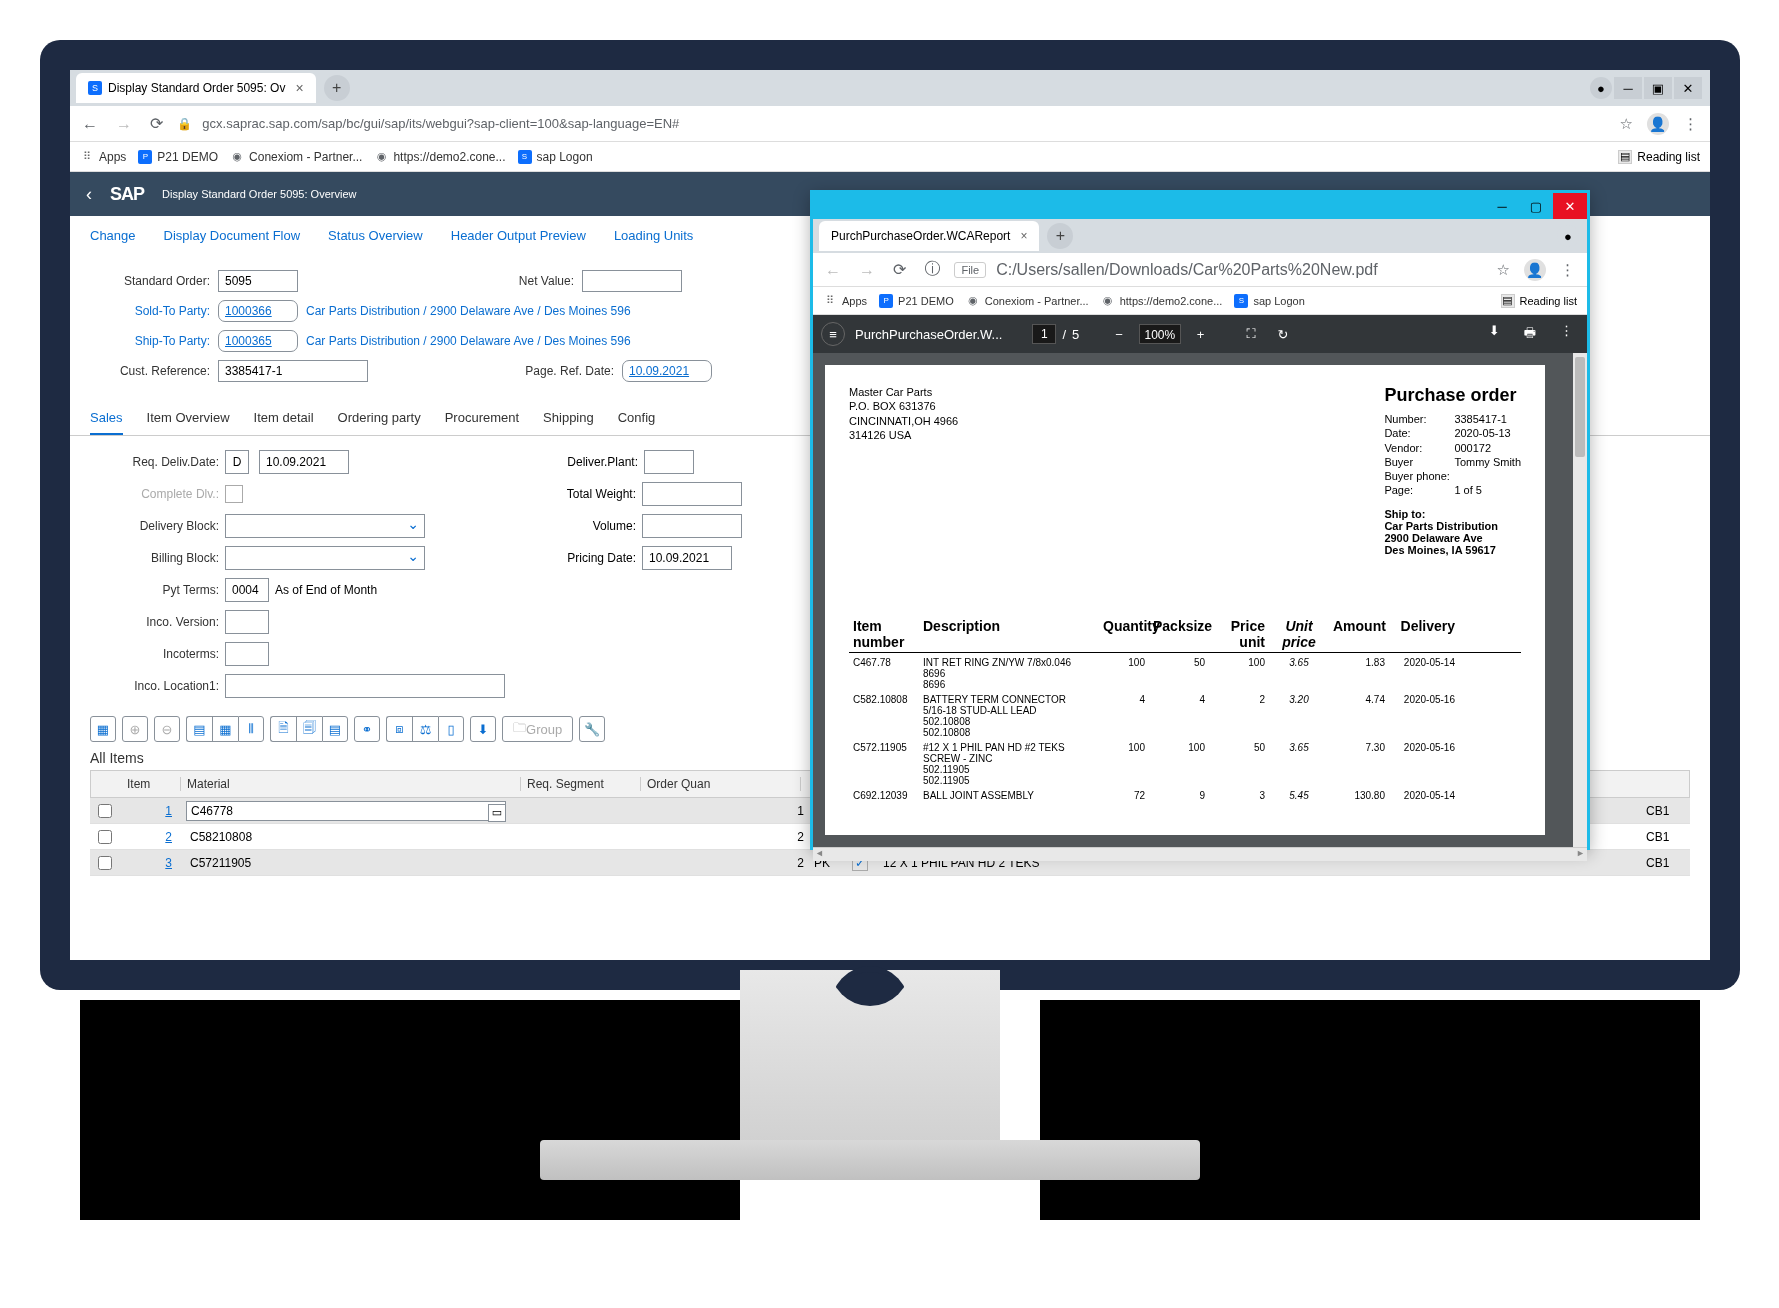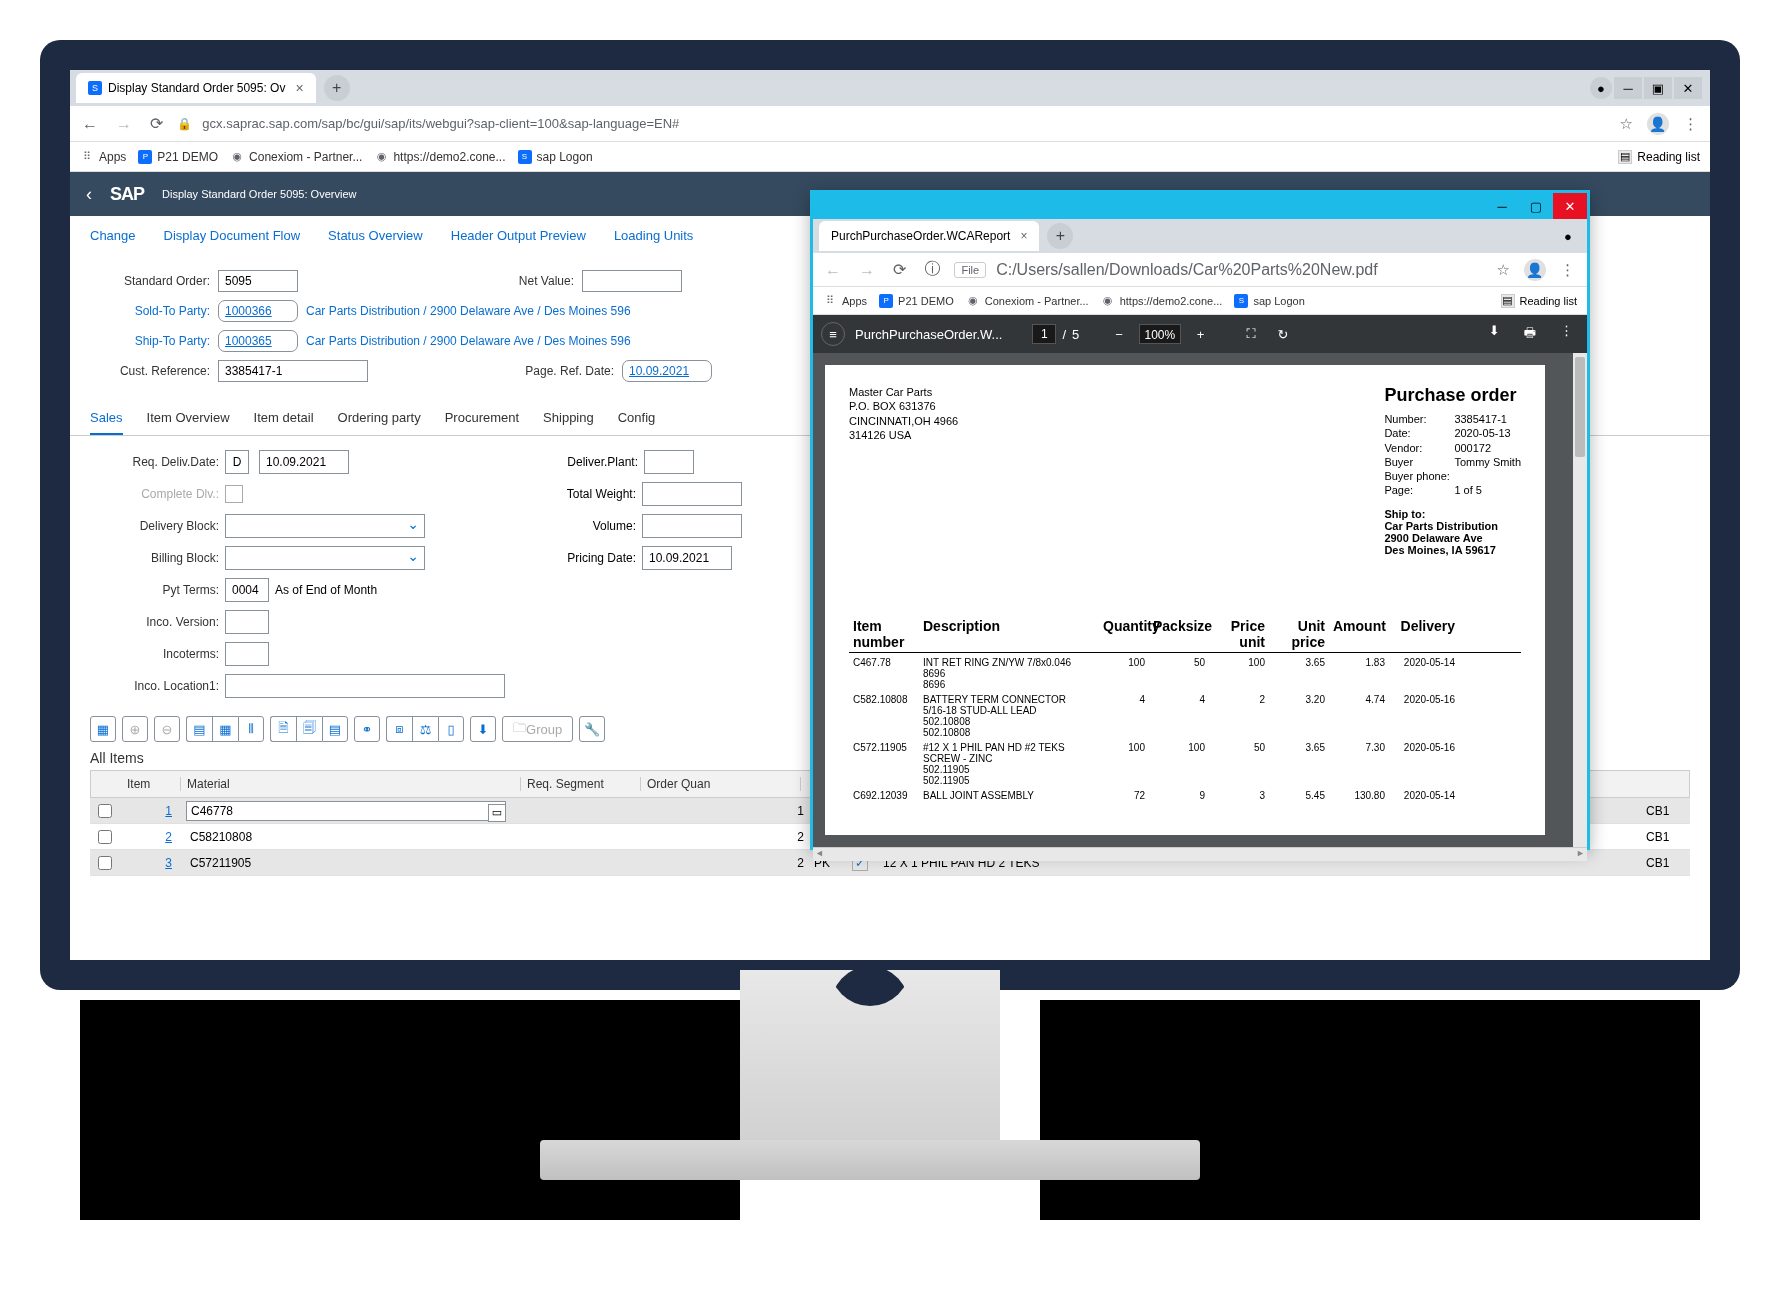--- a/index.html
+++ b/index.html
@@ -146,7 +146,7 @@
 .c-qty { width: 50px; text-align: right; }
 .c-pack { width: 60px; text-align: right; }
 .c-pu { width: 60px; text-align: right; }
-.c-up { width: 60px; text-align: right; }
+.c-up { width: 60px; text-align: center; font-style: italic; }
 .c-amt { width: 60px; text-align: right; }
 .c-del { width: 70px; text-align: right; }
 

